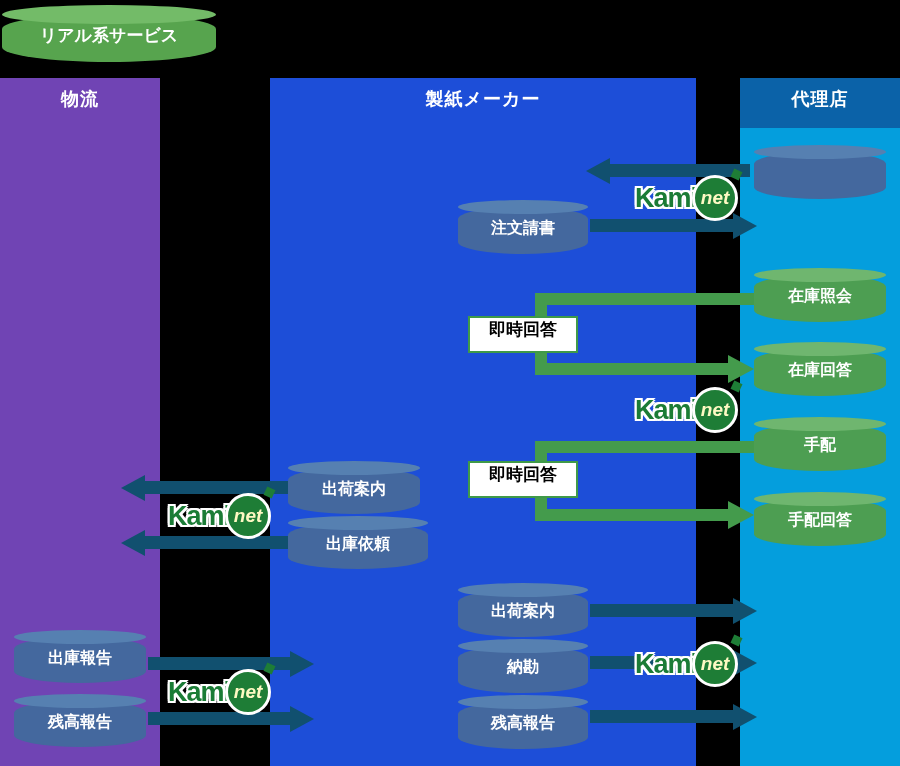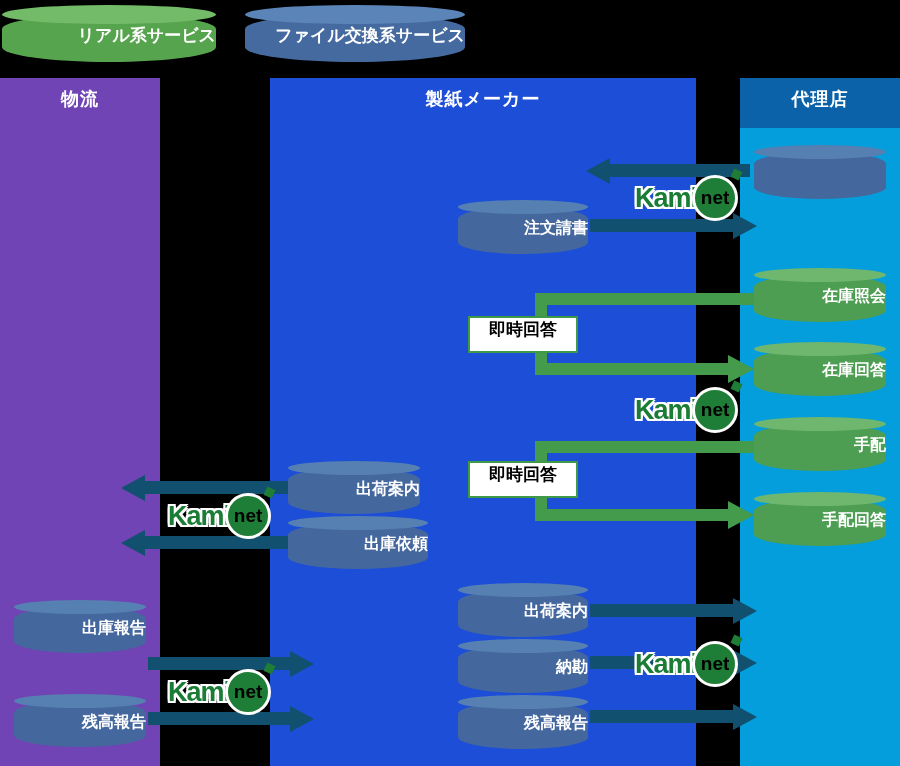--- a/index.html
+++ b/index.html
@@ -20,7 +20,7 @@
   .cyl .cbody{position:absolute;left:0;right:0;top:7px;bottom:0;border-radius:50%/12px;background:var(--body);}
   .cyl .ctop{position:absolute;left:0;right:0;top:0;height:14px;border-radius:50%;background:var(--top);}
   .cyl .clabel{position:absolute;left:0;right:0;top:50%;transform:translateY(-44%);
-    text-align:right;color:#fff;font-weight:bold;font-size:16px;}
+    text-align:center;color:#fff;font-weight:bold;font-size:16px;}
   .cyl.blue{--body:#44689E;--top:#5680B1;}
   .cyl.green{--body:#4D9E52;--top:#6FB66F;}
   .cyl.svc{z-index:6;}

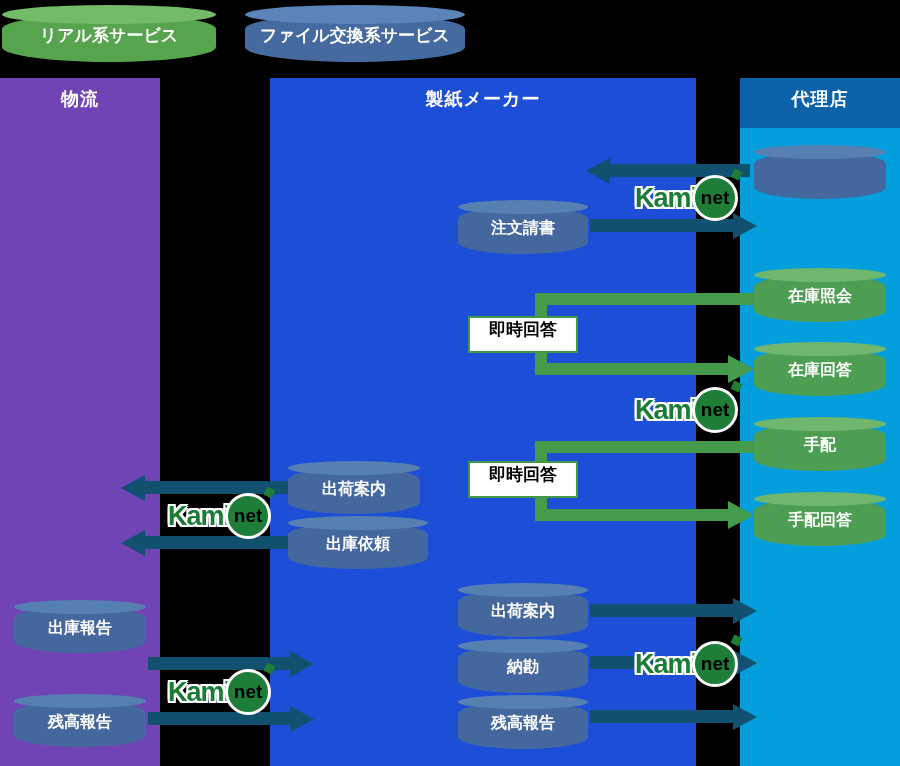--- a/index.html
+++ b/index.html
@@ -64,11 +64,6 @@
     <div class="ctop"></div>
     <div class="clabel">リアル系サービス</div>
   </div>
-  <div class="cyl svc blue-svc" style="left:245px;top:5px;width:220px;height:57px">
-    <div class="cbody"></div>
-    <div class="ctop"></div>
-    <div class="clabel">ファイル交換系サービス</div>
-  </div>
 
   <div class="col col-purple">
     <div class="col-title">物流</div>

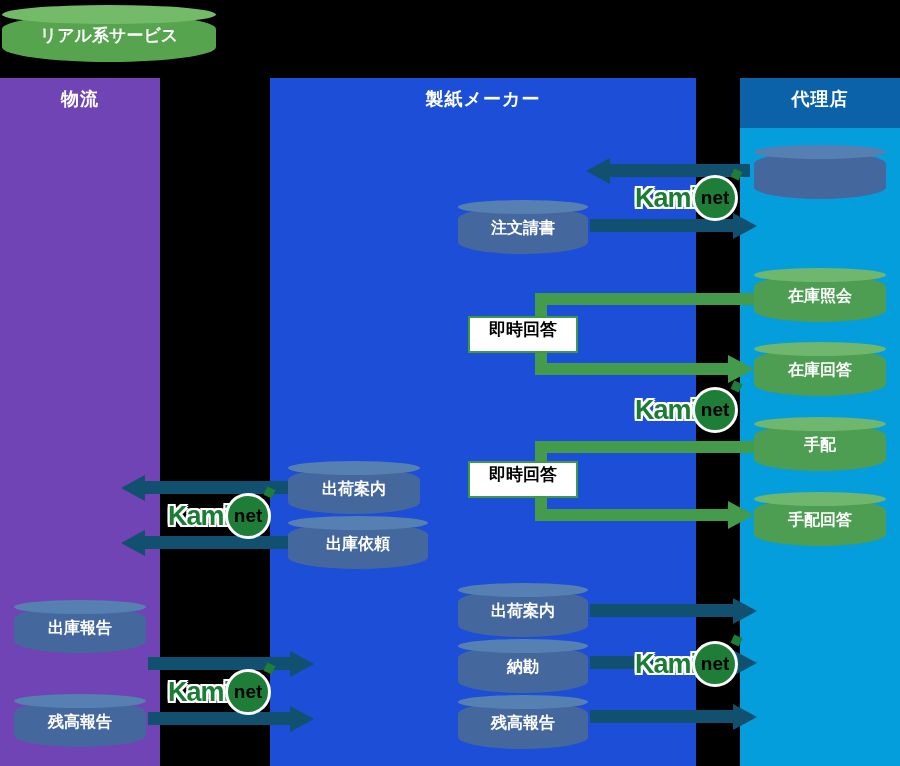--- a/index.html
+++ b/index.html
@@ -51,7 +51,7 @@
       -2px -2px 0 #fff,2px -2px 0 #fff,-2px 2px 0 #fff,2px 2px 0 #fff;}
   .net{width:46px;height:46px;border-radius:50%;background:#1E7D36;border:3px solid #fff;
     box-sizing:border-box;display:flex;align-items:center;justify-content:center;
-    color:#000000;font-weight:bold;font-size:19px;margin-left:-5px;flex:none;}
+    color:#fef9c3;font-weight:bold;font-size:19px;margin-left:-5px;flex:none;font-style:italic;}
   .leaf{position:absolute;right:-3px;top:-5px;width:9px;height:9px;background:#1E7D36;transform:rotate(25deg);}
 </style>
 </head>

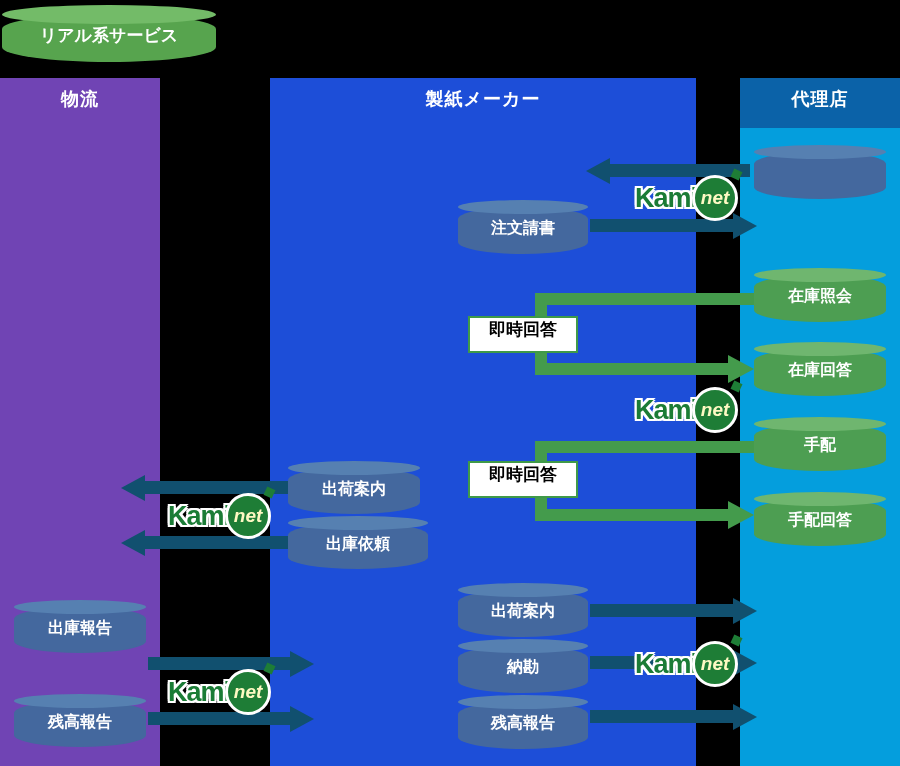--- a/index.html
+++ b/index.html
@@ -176,7 +176,7 @@
     <div class="clabel">残高報告</div>
   </div>
 
-  <div class="cyl blue" style="left:14px;top:600px;width:132px;height:53px">
+  <div class="cyl blue" style="left:14px;top:630px;width:132px;height:53px">
     <div class="cbody"></div>
     <div class="ctop"></div>
     <div class="clabel">出庫報告</div>

